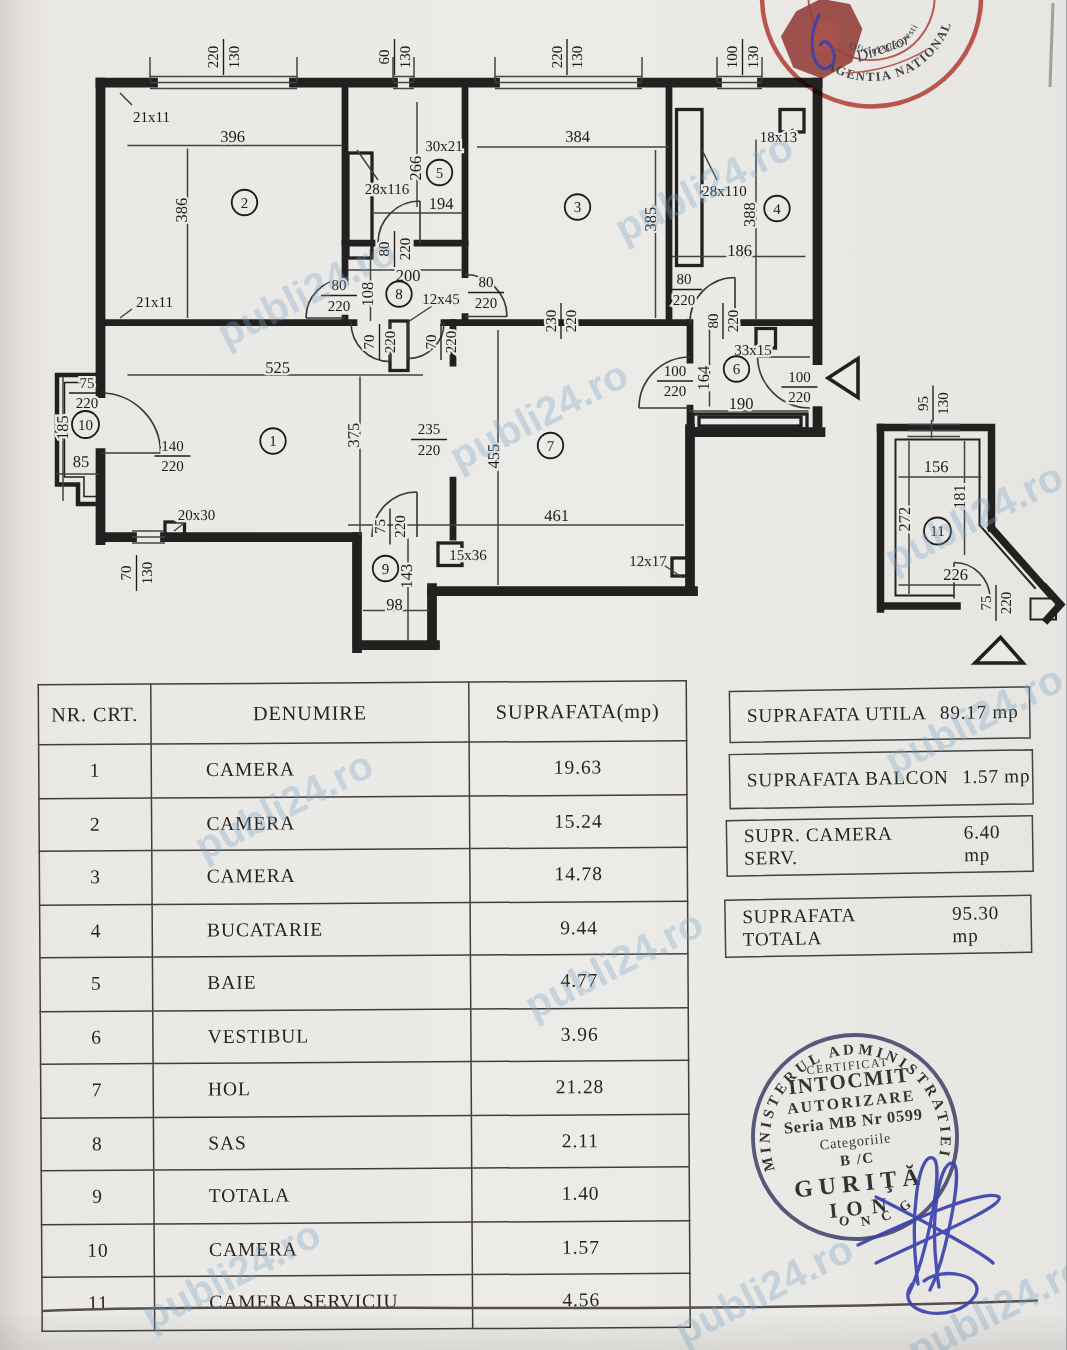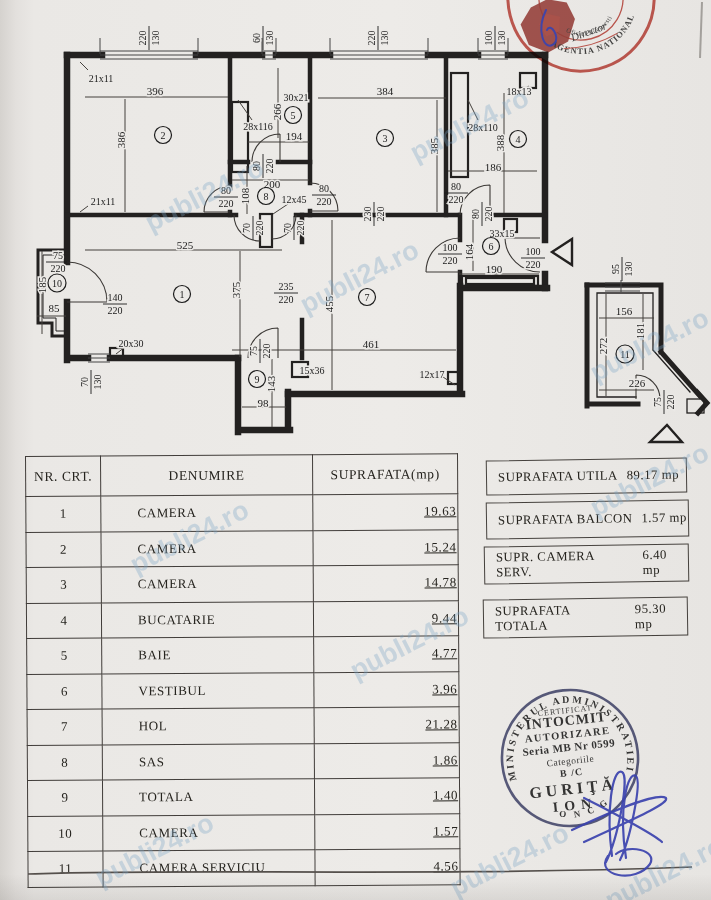--- a/index.html
+++ b/index.html
@@ -21,7 +21,7 @@
   #roomTable td{height:32.5px;}
   td.c-nr{text-align:center;}
   td.c-name{padding-left:36px;}
-  td.c-area{text-align:right;text-decoration:underline;}
+  td.c-area{text-align:center;}
   
   .sumBox{position:absolute;border:1.6px solid #45413d;display:flex;align-items:center;
     padding-left:11px;font-size:12.8px;letter-spacing:.5px;color:#26241f;

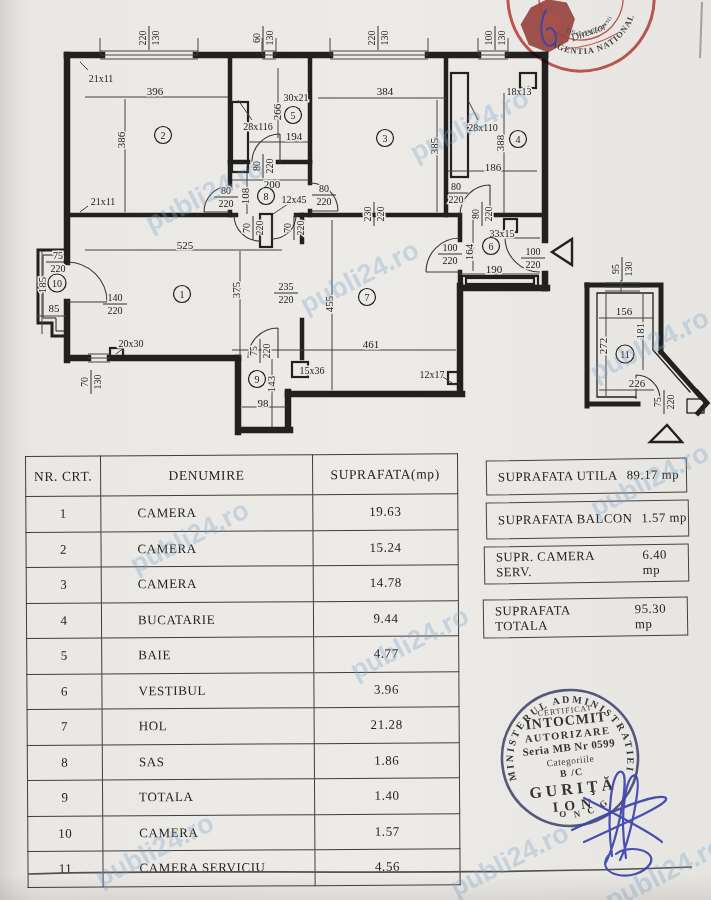--- a/index.html
+++ b/index.html
@@ -449,7 +449,7 @@
         <tr>
           <td class="c-nr">8</td>
           <td class="c-name">SAS</td>
-          <td class="c-area">1.86</td>
+          <td class="c-area">2.11</td>
         </tr>
         <tr>
           <td class="c-nr">9</td>

